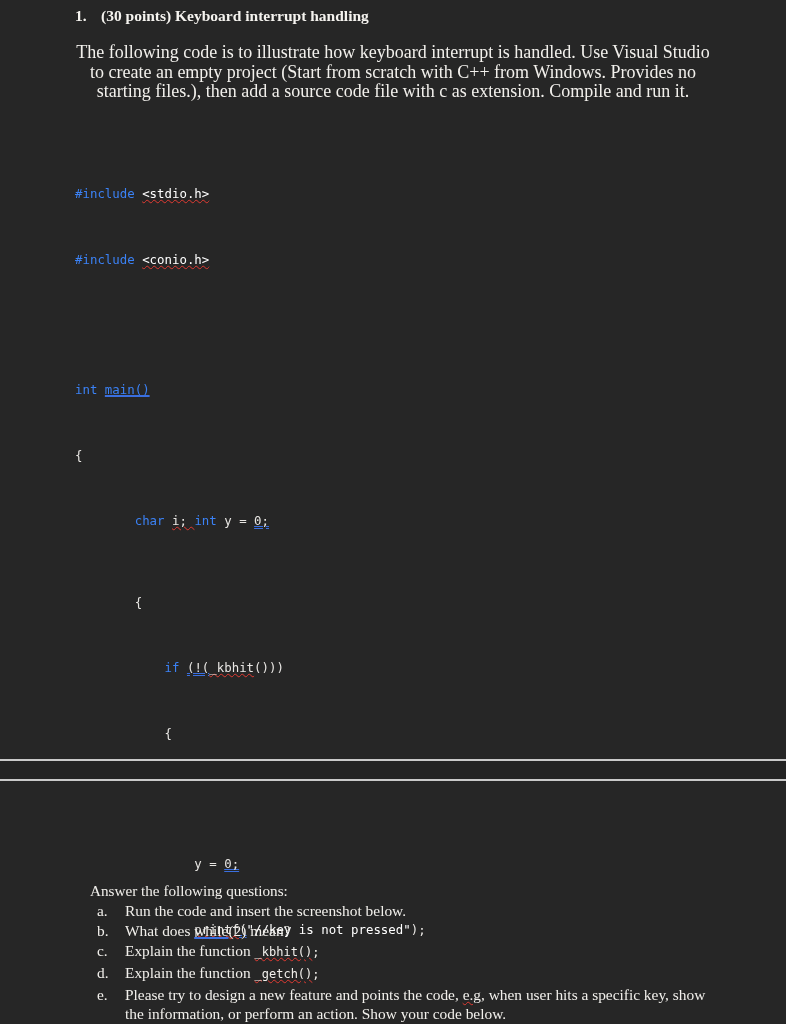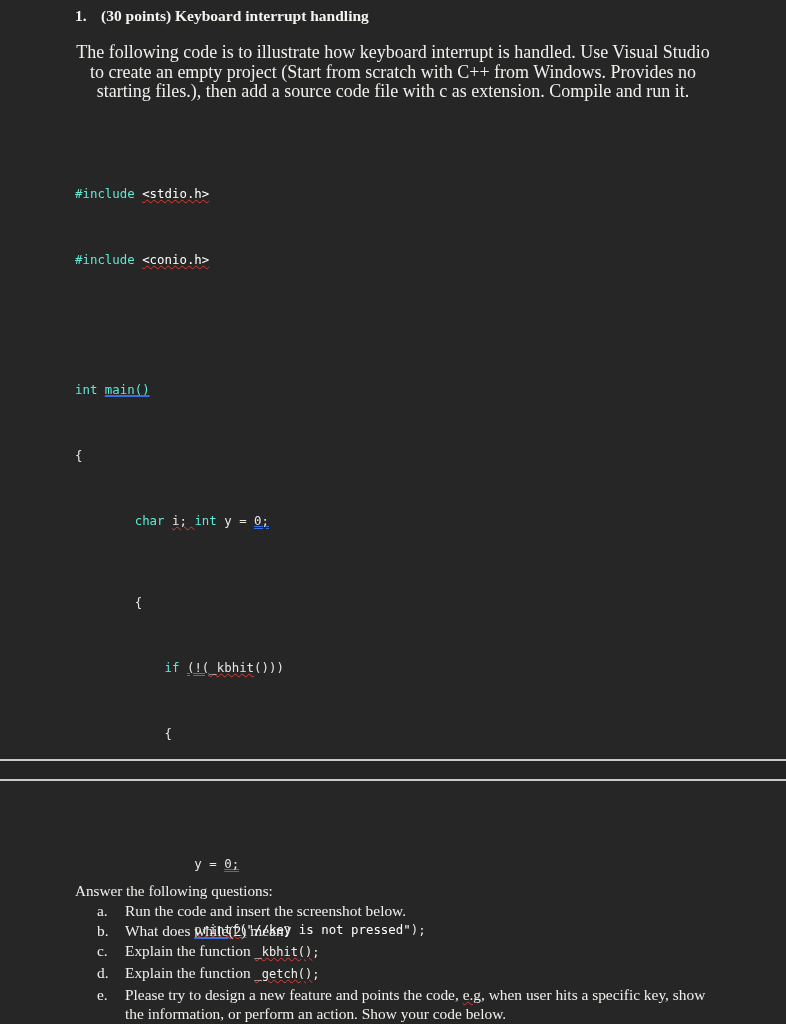--- a/index.html
+++ b/index.html
@@ -80,7 +80,7 @@
   }
   .cl { white-space: pre; min-height: 16.35px; }
 
-  .kw   { color: #5eead4; text-align: right; }          
+  .kw   { color: #3b82f6; text-align: right; }          
   .str  { color: #ffffff; }          
   .plain{ color: #e8e6e3; }
   .fn   { color: #e8e6e3; }

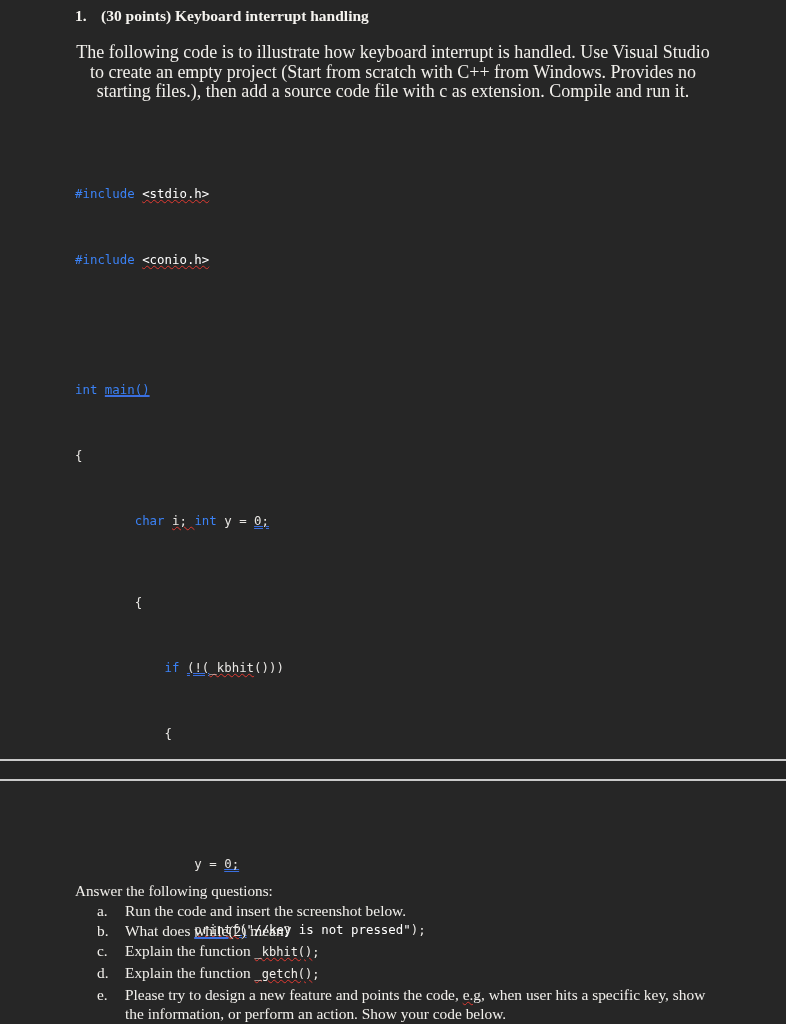--- a/index.html
+++ b/index.html
@@ -150,6 +150,7 @@
     font-size: 15.2px;
     line-height: 18.6px;
     color: #f2f0ec;
+    margin-left: 15px;
   }
   ol.qlist {
     list-style: none;

